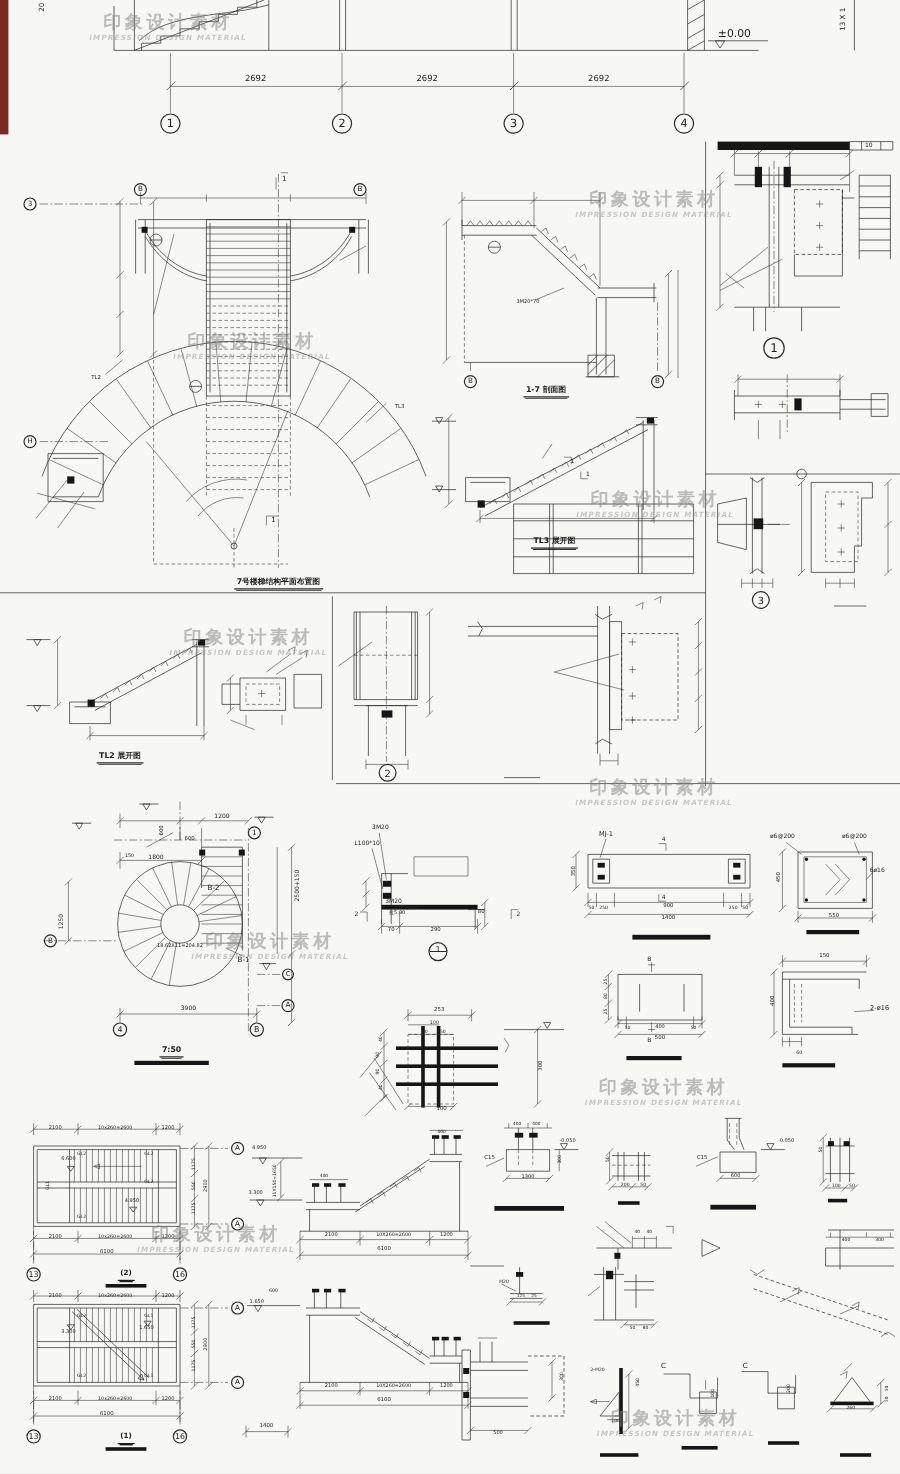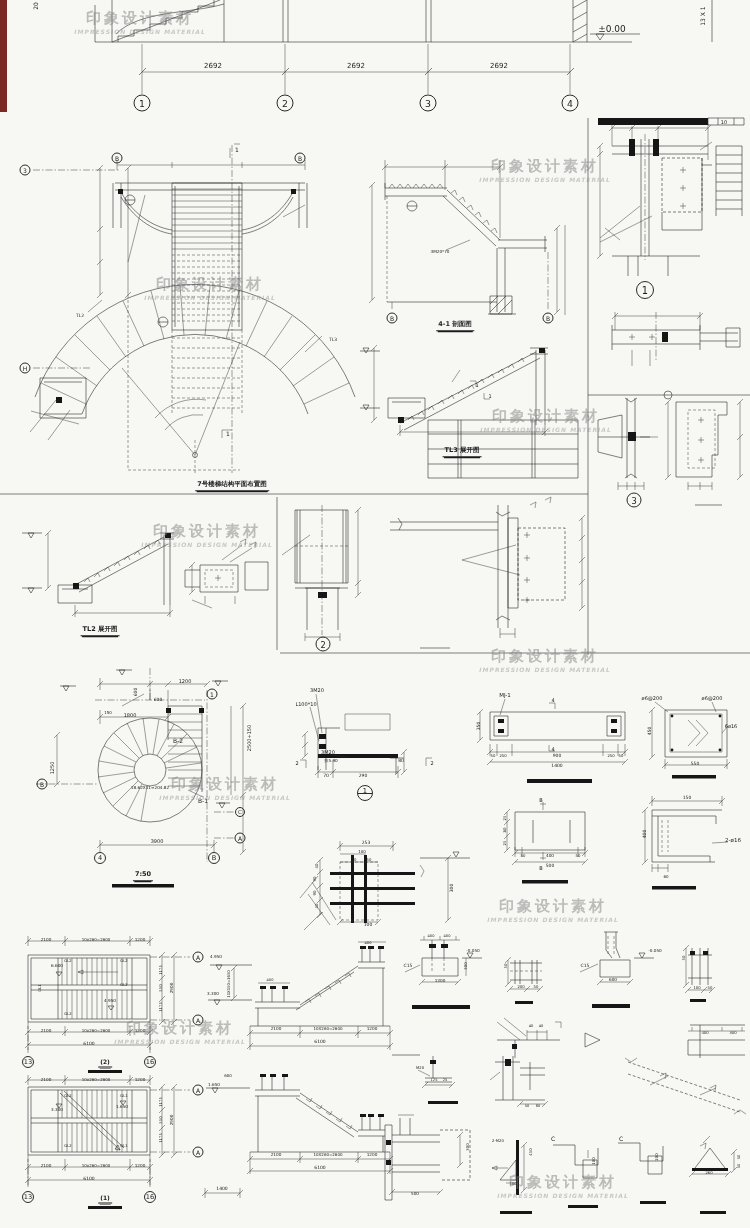--- a/index.html
+++ b/index.html
@@ -578,7 +578,7 @@
     <span class="lbl" style="left: 740px; top: 1157px; font-size: 3.6px; transform: translate(-50%, -50%) rotate(-90deg);">50</span>
     <span class="lbl" style="left: 740px; top: 1166px; font-size: 3.6px; transform: translate(-50%, -50%) rotate(-90deg);">50</span>
     <span class="lbl cap" style="left: 232px; top: 486px; font-size: 6.5px;">7号楼梯结构平面布置图</span>
-    <span class="lbl cap" style="left: 455px; top: 326px; font-size: 6.5px;">4-1 剖面图</span>
+    <span class="lbl cap" style="left: 455px; top: 326px; font-size: 6.5px;">1-7 剖面图</span>
     <span class="lbl cap" style="left: 462px; top: 452px; font-size: 6.5px;">TL3 展开图</span>
     <span class="lbl cap" style="left: 100px; top: 631px; font-size: 6.5px;">TL2 展开图</span>
     <span class="lbl cap" style="left: 143px; top: 876px; font-size: 6.5px;">7:50</span>

